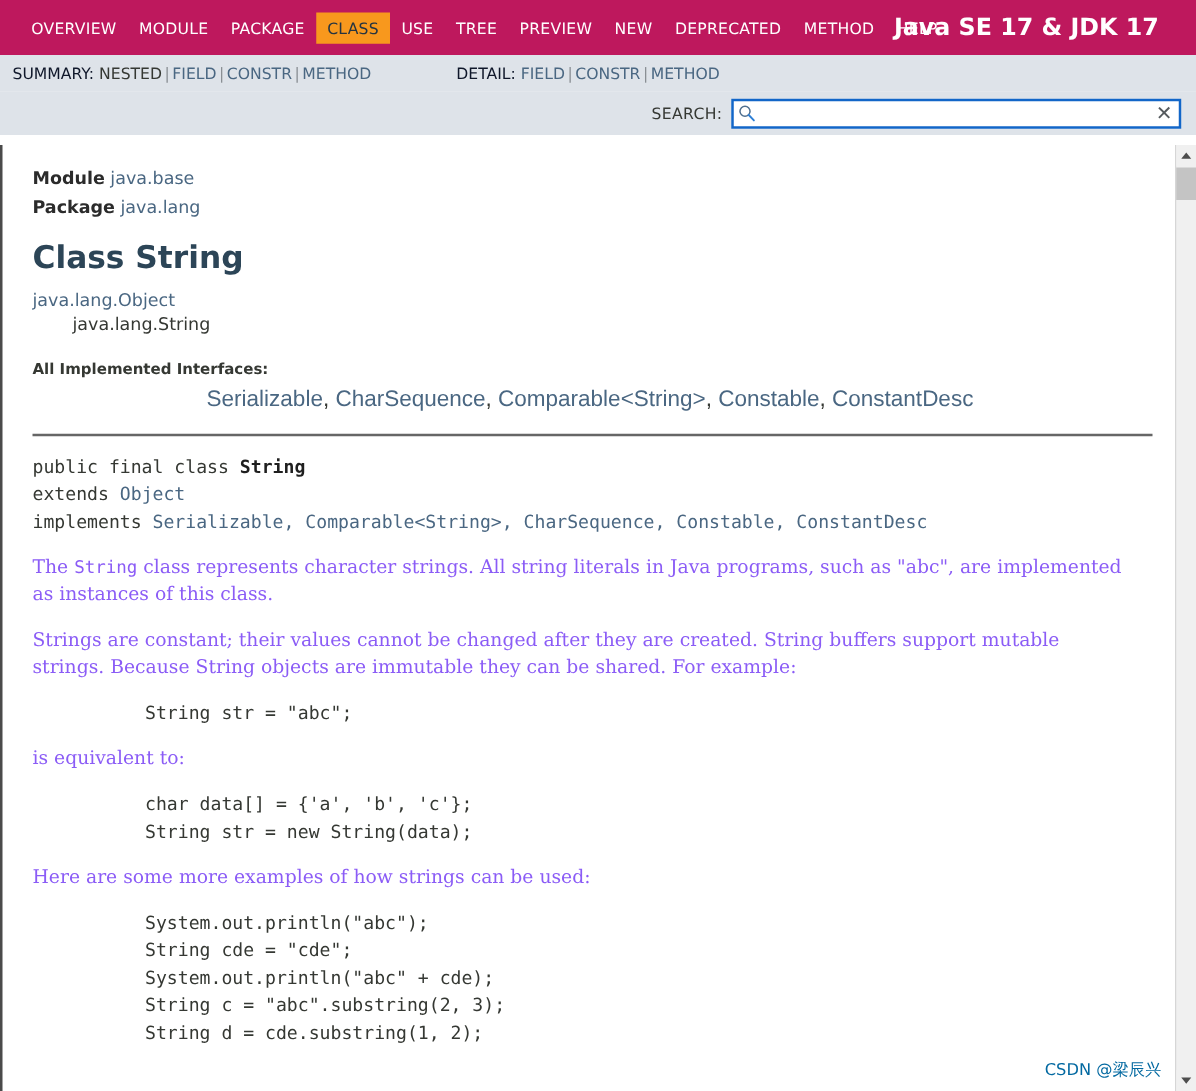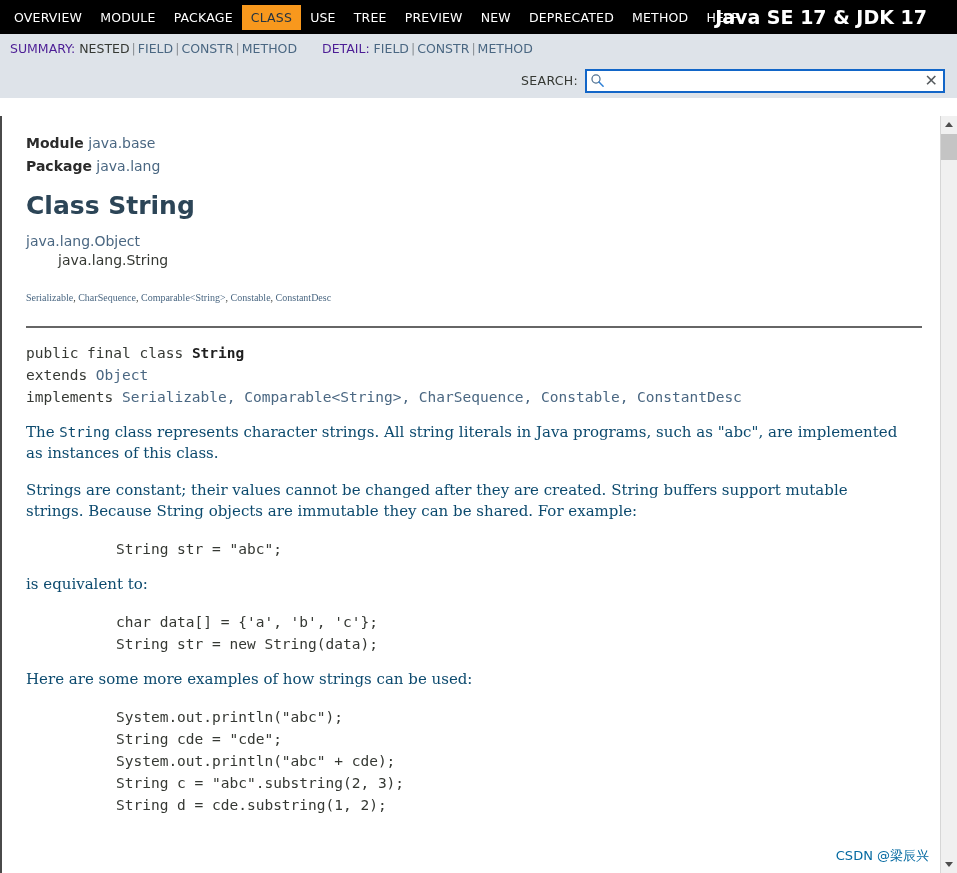--- a/index.html
+++ b/index.html
@@ -17,11 +17,11 @@
 
   
   .topnav {
-    background: #000000;
-    height: 34px;
-    display: flex;
-    align-items: center;
-    padding: 0 10px 0 5px;
+    background: #be185d;
+    height: 44px;
+    display: flex;
+    align-items: center;
+    padding: 0 10px 0 16px;
     box-sizing: border-box;
     position: relative;
   }

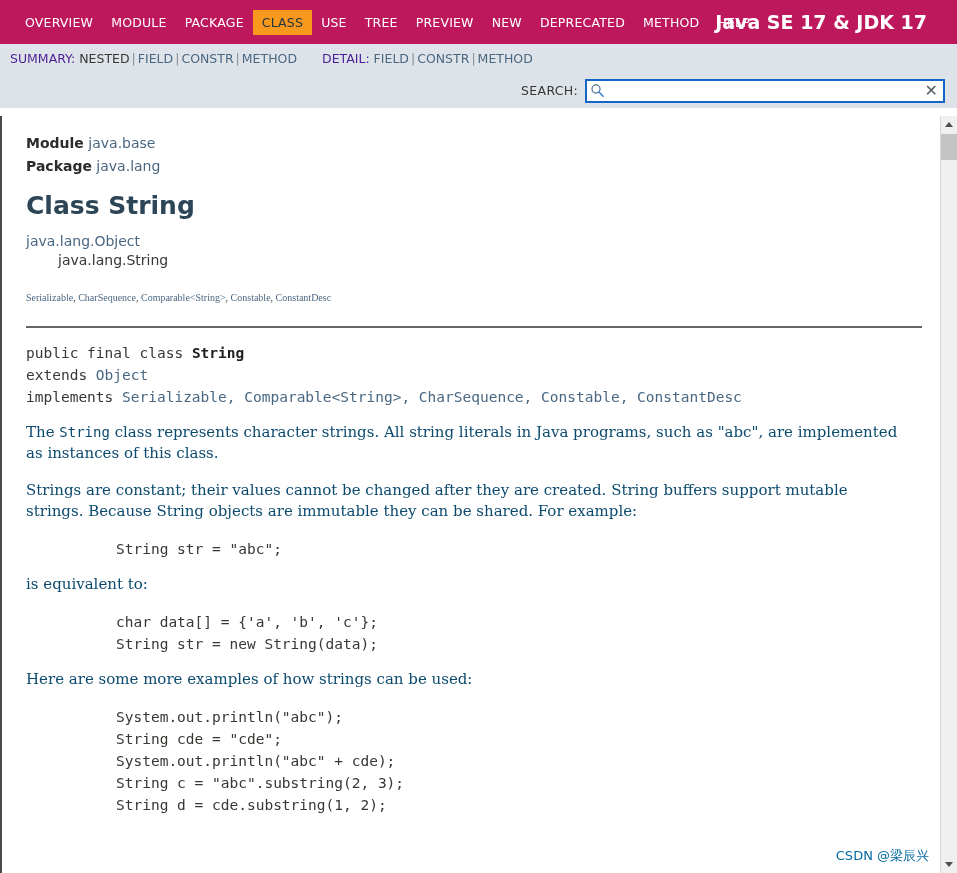--- a/index.html
+++ b/index.html
@@ -75,7 +75,7 @@
   }
   .subnav-group { white-space: nowrap; }
   .subnav-group.detail { margin-left: 25px; }
-  .subnav-label { color: #4c1d95; }
+  .subnav-label { color: #0f172a; }
   .subnav-link {
     color: #4A6782;
     cursor: pointer;

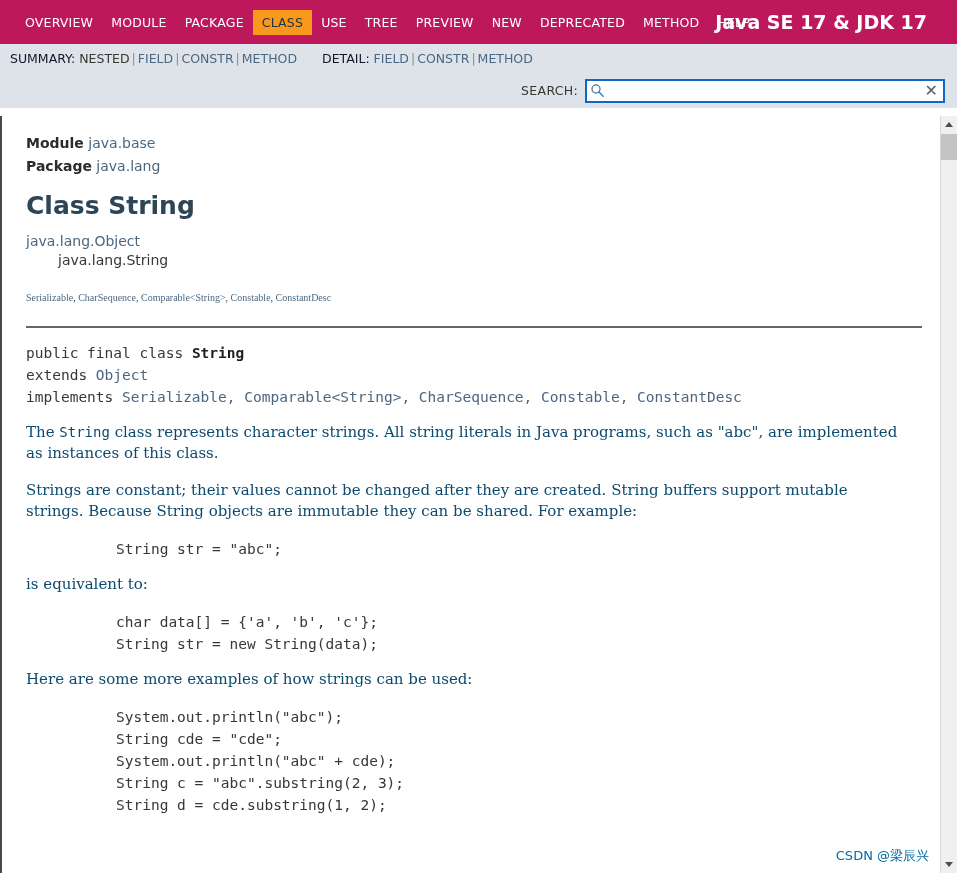--- a/index.html
+++ b/index.html
@@ -74,7 +74,7 @@
     align-items: baseline;
   }
   .subnav-group { white-space: nowrap; }
-  .subnav-group.detail { margin-left: 25px; }
+  .subnav-group.detail { margin-left: 68px; }
   .subnav-label { color: #0f172a; }
   .subnav-link {
     color: #4A6782;

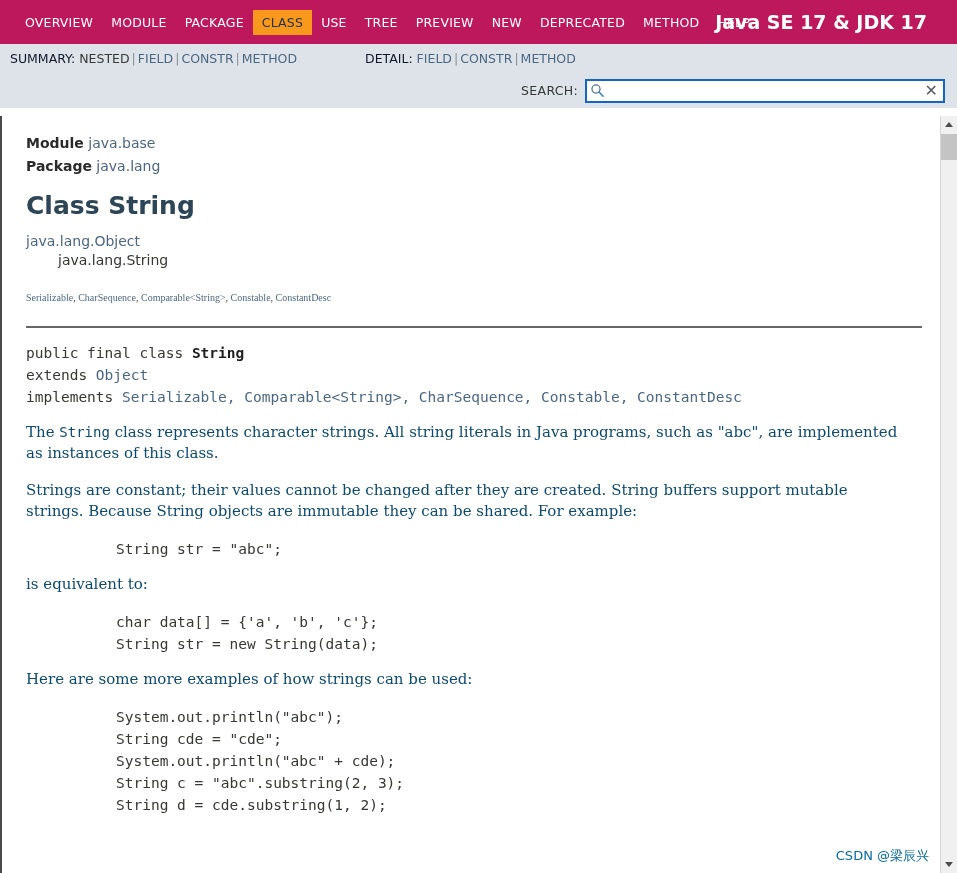--- a/index.html
+++ b/index.html
@@ -357,6 +357,7 @@
       <span class="lvl2">java.lang.String</span>
     </div>
 
+    <div class="section-label">All Implemented Interfaces:</div>
     <div class="iface-list"><span class="doc-link">Serializable</span>, <span class="doc-link">CharSequence</span>, <span class="doc-link">Comparable&lt;String&gt;</span>, <span class="doc-link">Constable</span>, <span class="doc-link">ConstantDesc</span></div>
 
     <hr class="hr">

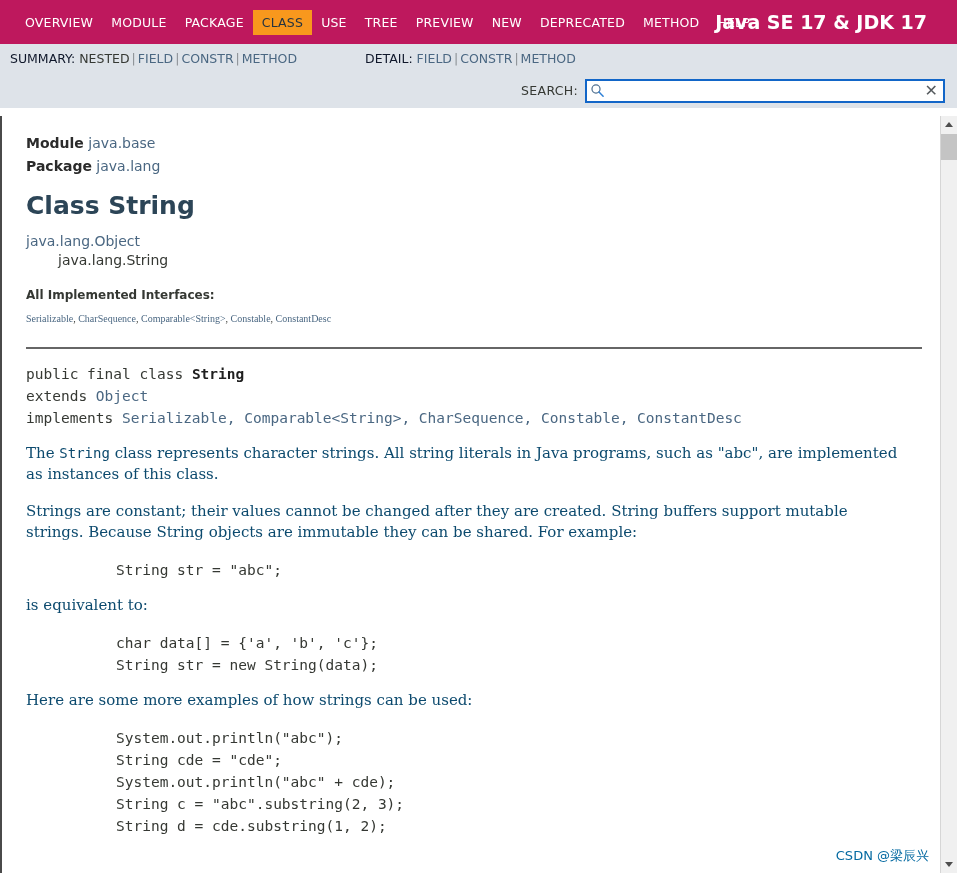--- a/index.html
+++ b/index.html
@@ -198,10 +198,11 @@
     margin-bottom: 7px;
   }
   .iface-list {
-    font-family: Liberation Serif, serif;
-    font-size: 10px;
+    font-family: Liberation Sans, sans-serif;
+    font-size: 18px;
     color: #353833;
     line-height: 20px;
+    text-align: center;
   }
   .iface-list .doc-link { color: #4A6782; }
 

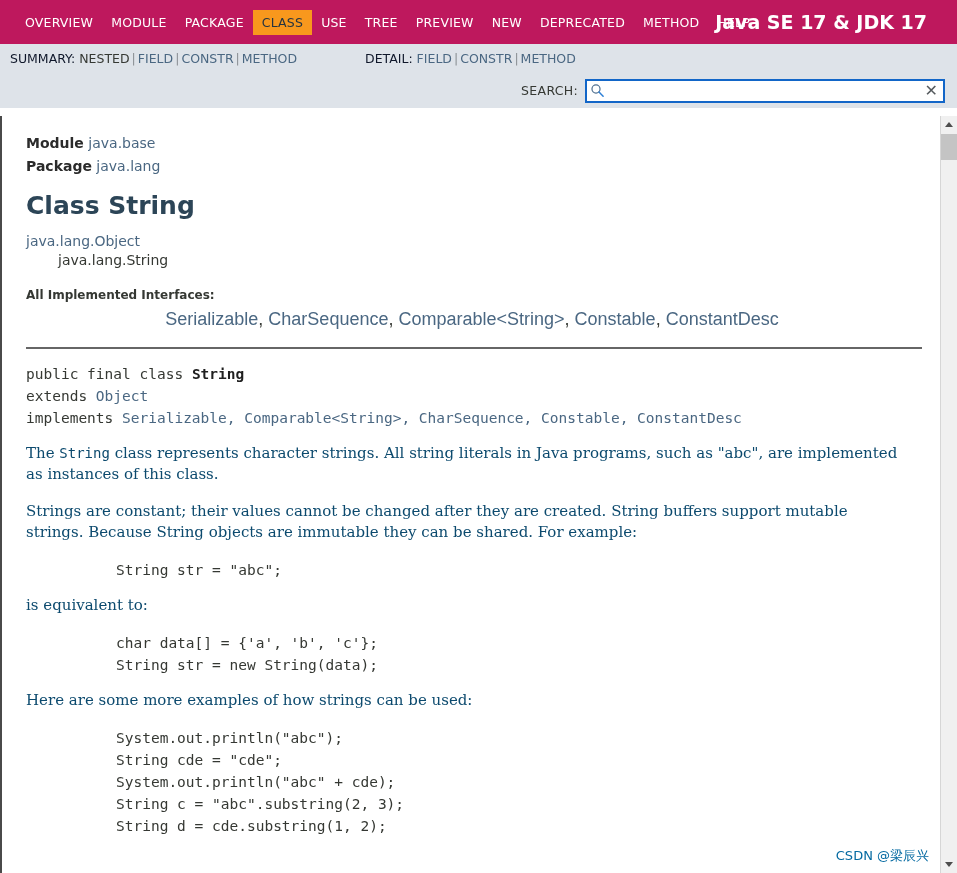--- a/index.html
+++ b/index.html
@@ -228,7 +228,7 @@
     font-family: "DejaVu Serif", "Liberation Serif", serif;
     font-size: 15px;
     line-height: 21px;
-    color: #0c4a6e;
+    color: #8b5cf6;
     margin: 0 0 16px 0;
     max-width: 880px;
   }

